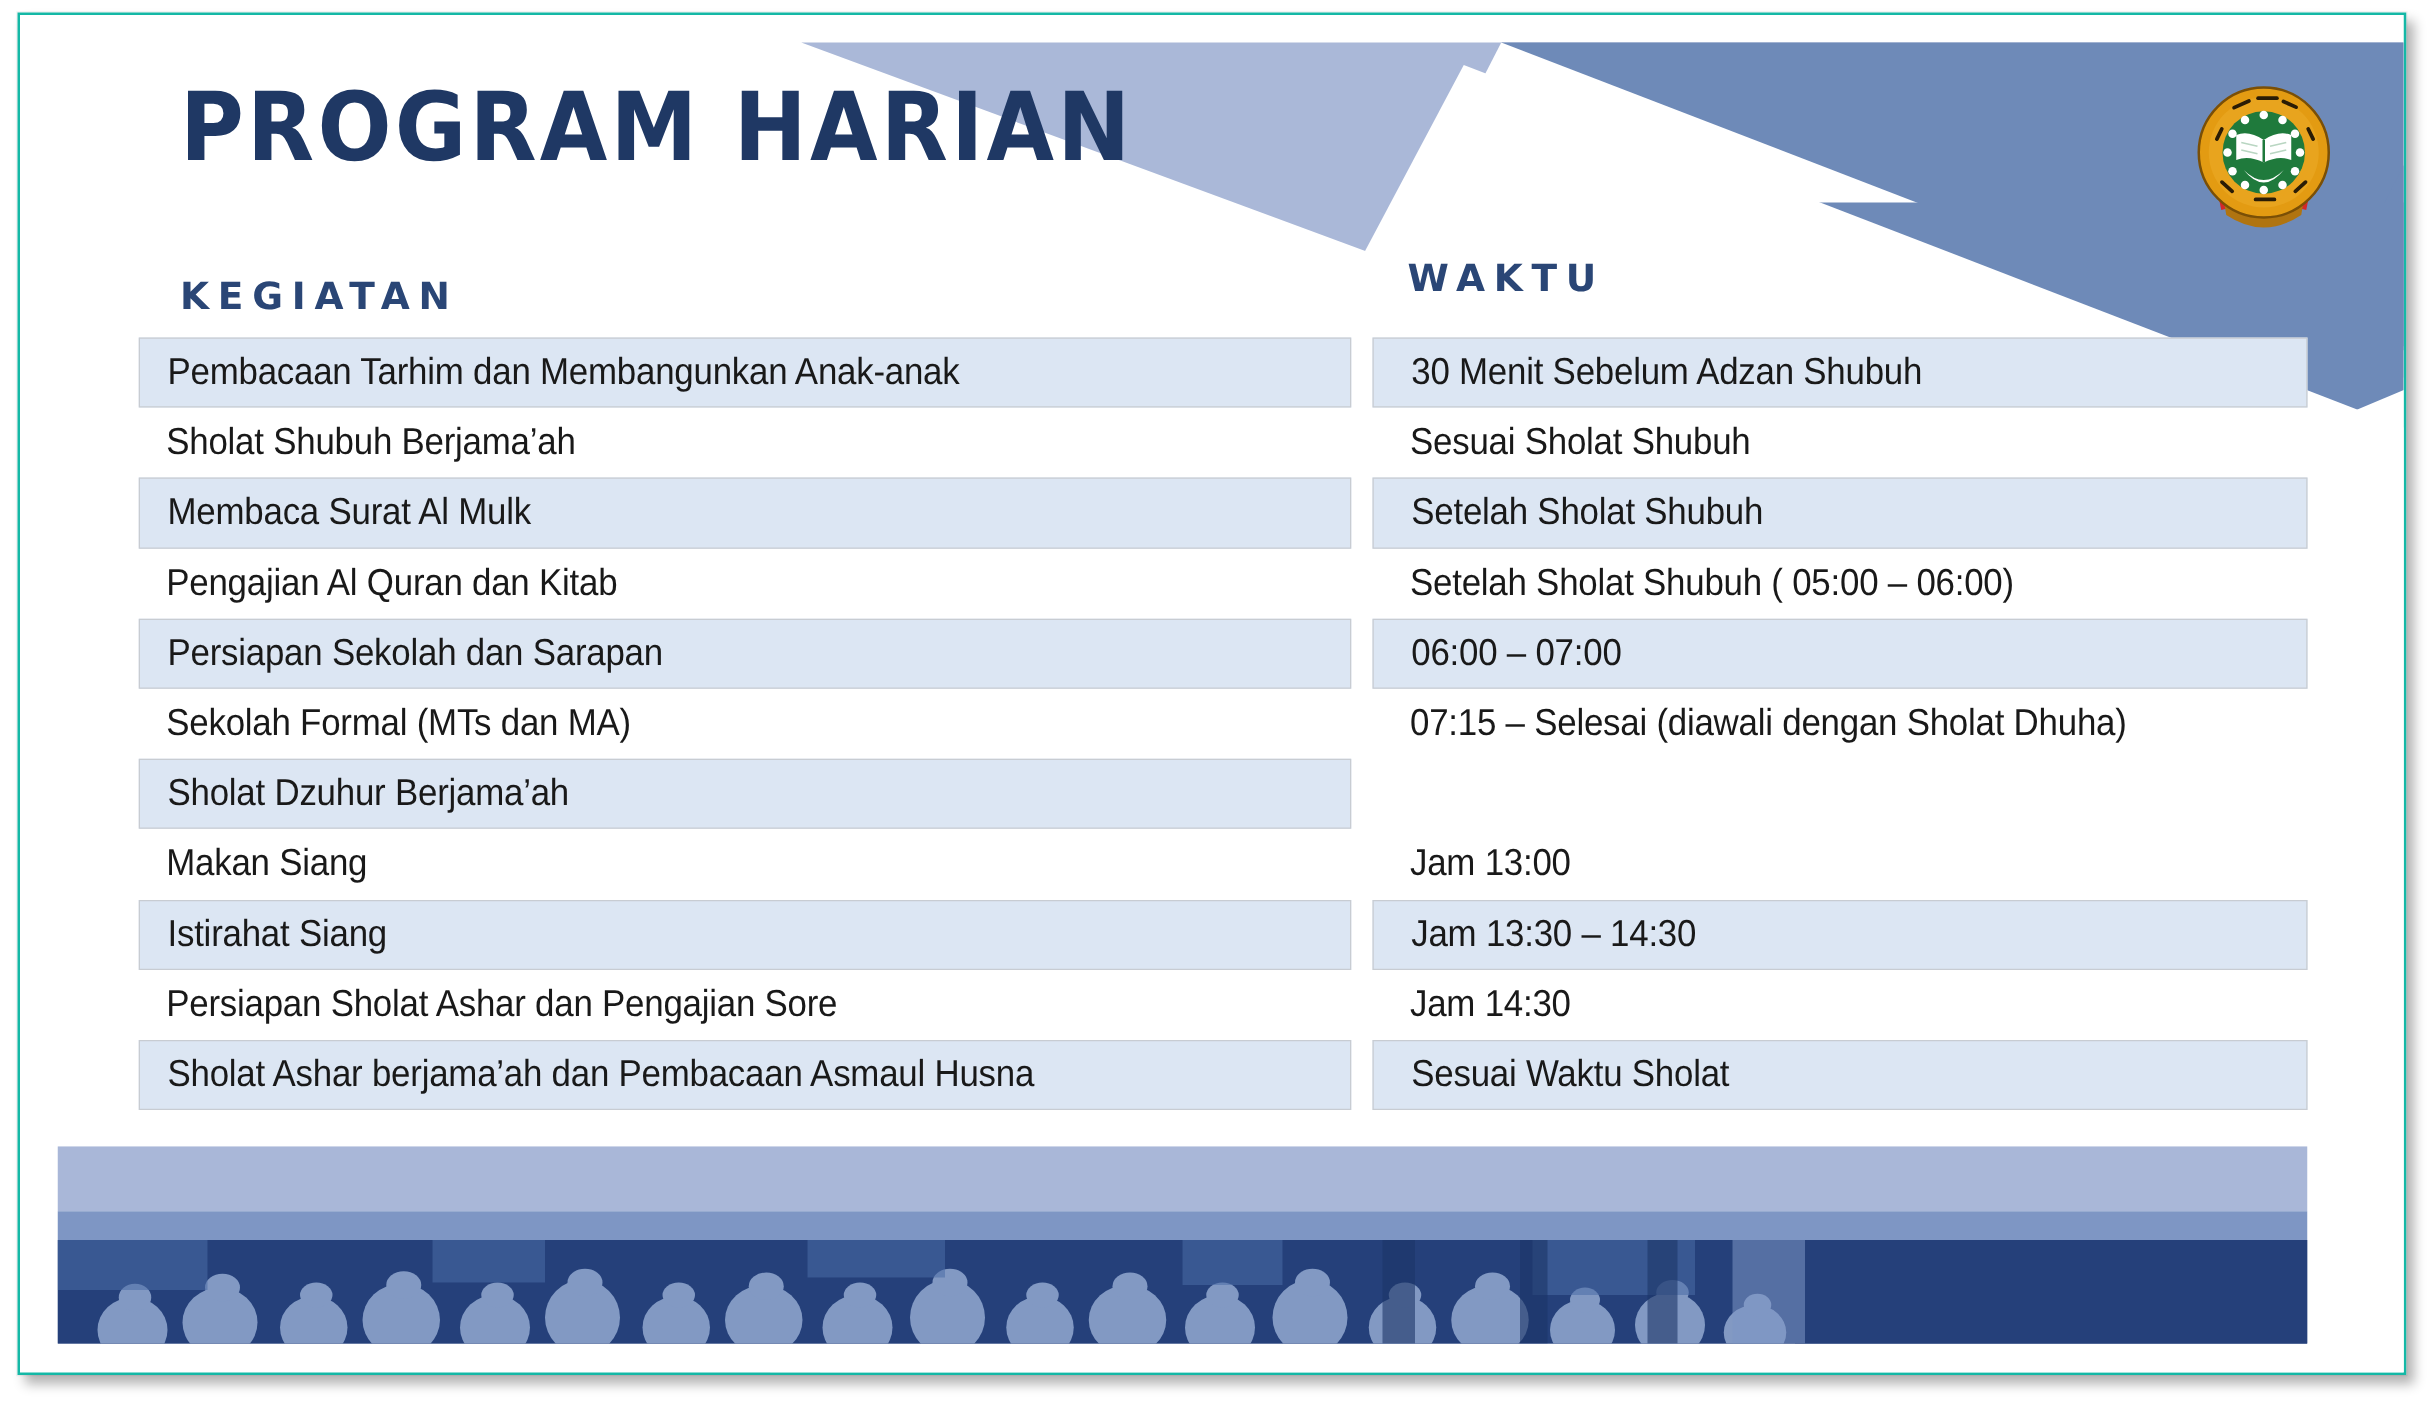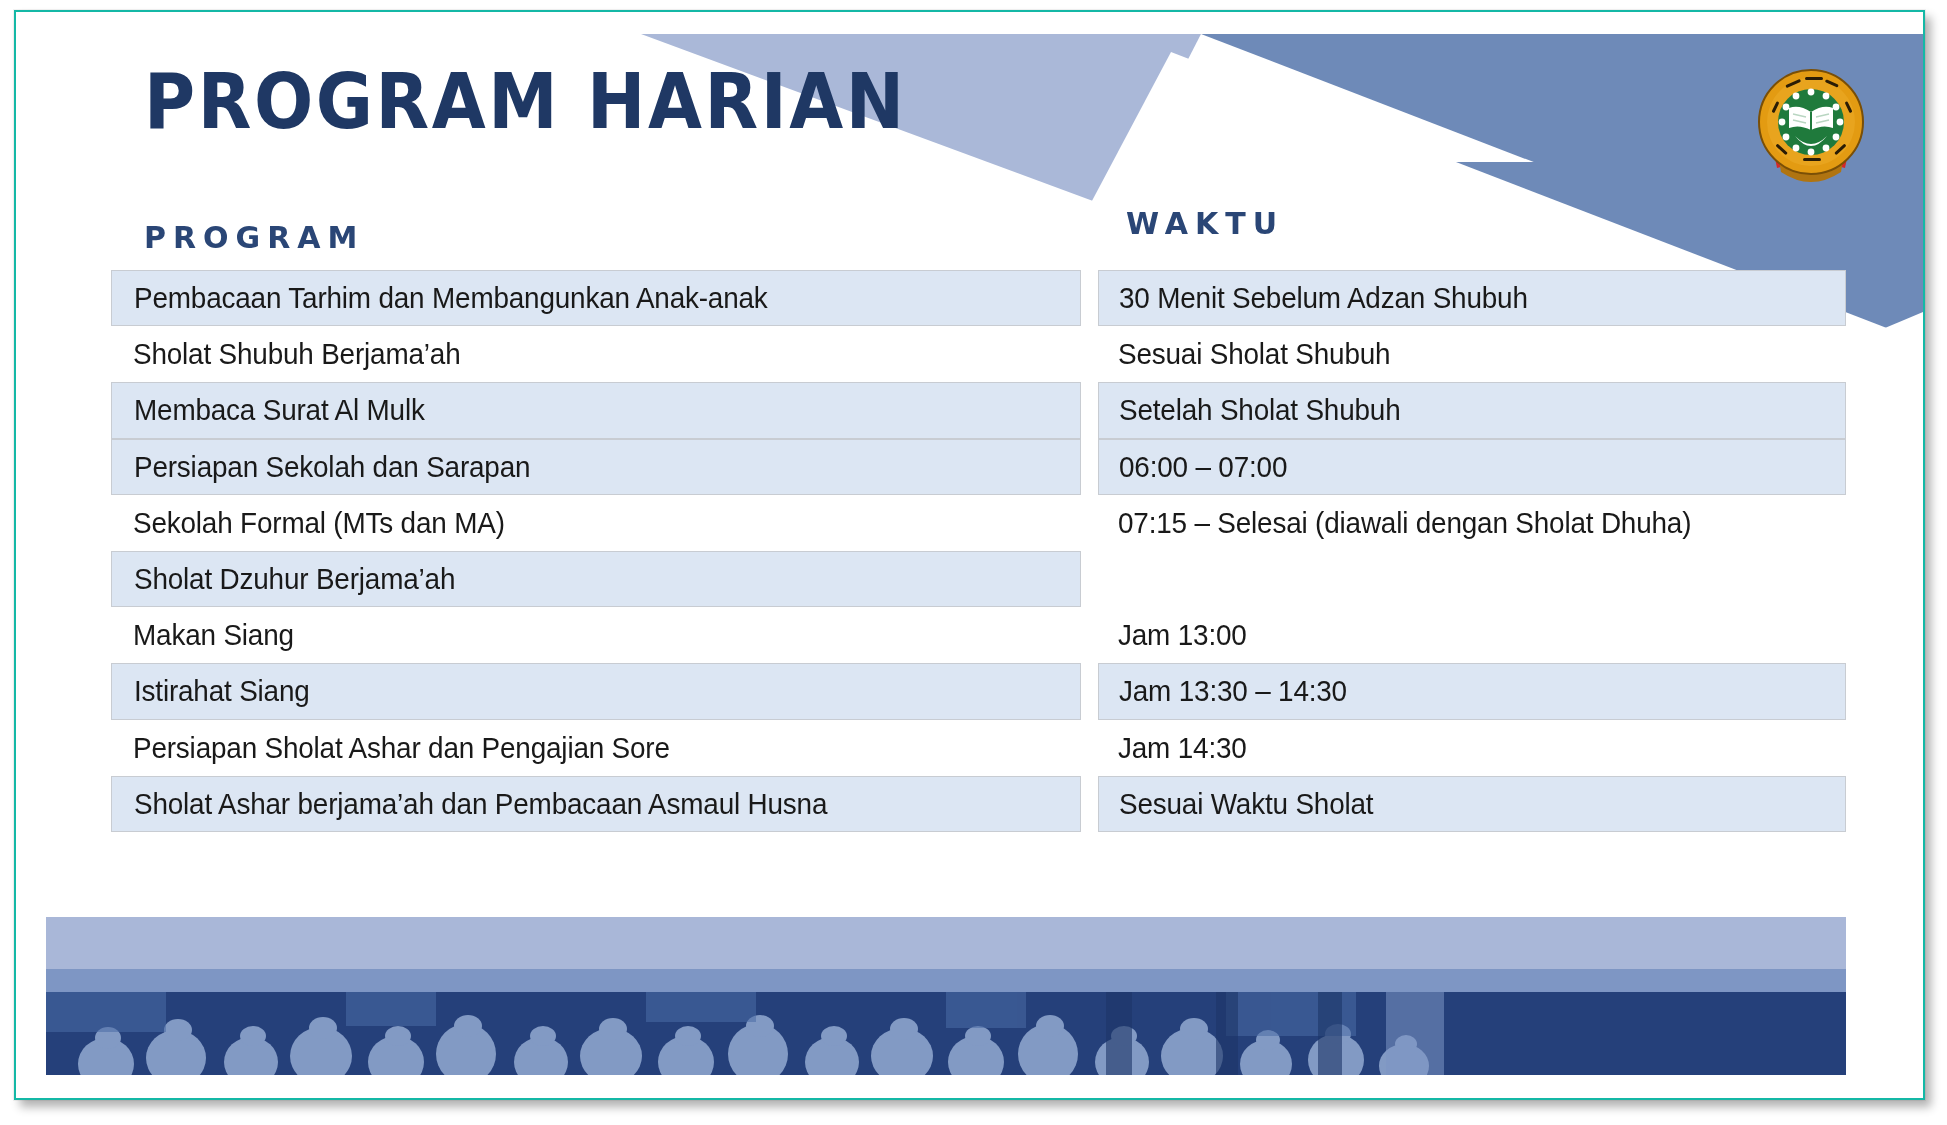--- a/index.html
+++ b/index.html
@@ -204,7 +204,7 @@
 
   <div class="slide-title">PROGRAM HARIAN</div>
 
-  <div class="col-head kegiatan">PROGRAM</div>
+  <div class="col-head kegiatan">KEGIATAN</div>
   <div class="col-head waktu">WAKTU</div>
 
   <div class="table-area" id="table-area">

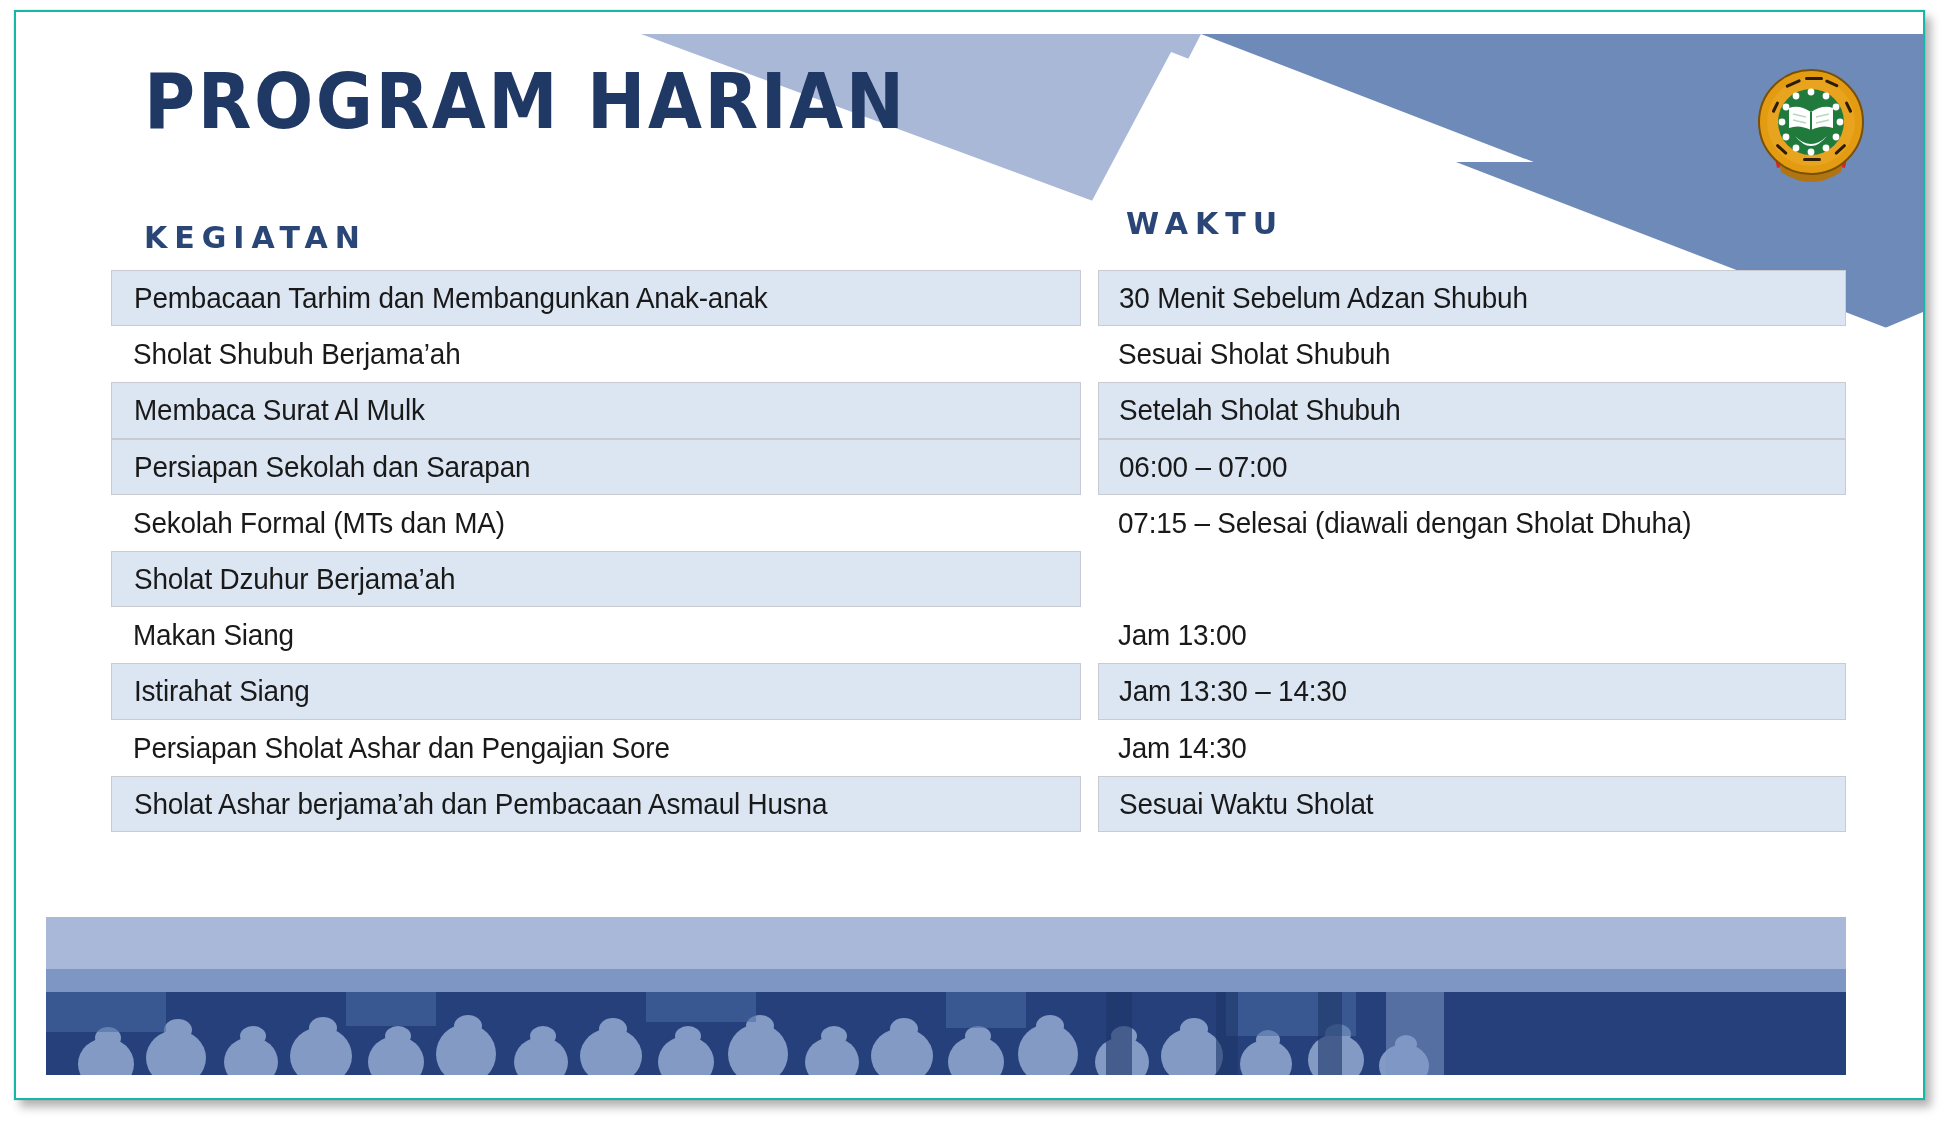--- a/index.html
+++ b/index.html
@@ -101,7 +101,7 @@
   }
   .cell span { display: block; transform: scaleX(0.93); transform-origin: left center; }
   .cell-kegiatan { left: 95px; width: 970px; padding-left: 22px; }
-  .cell-waktu    { left: 1082px; width: 748px; padding-left: 20px; }
+  .cell-waktu    { left: 1082px; width: 748px; padding-left: 30px; }
 
   .row.banded .cell {
     background: #dce6f3;

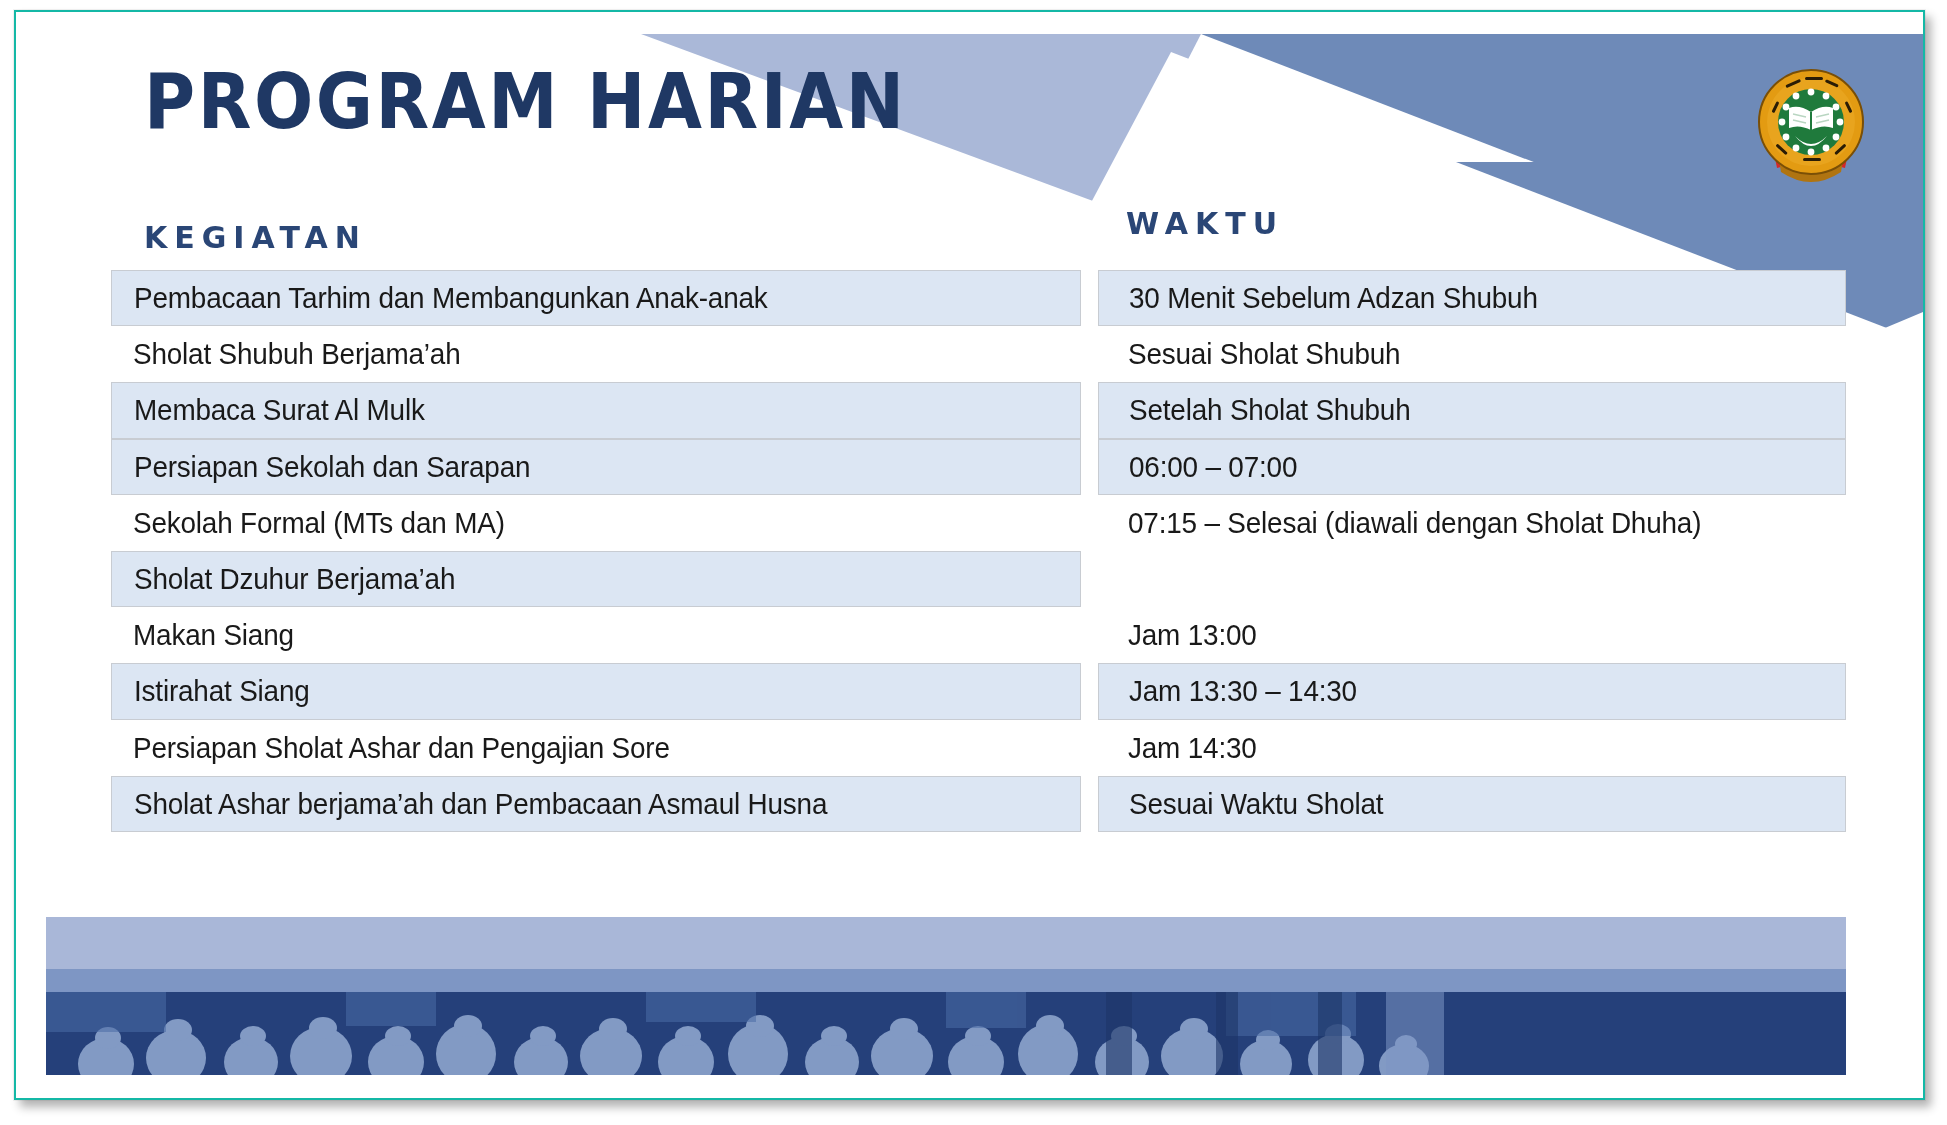--- a/index.html
+++ b/index.html
@@ -230,6 +230,14 @@
         </div>
         <div class="cell cell-kegiatan">
           <span>Membaca Surat Al Mulk</span>
+        </div>
+      </div>
+      <div class="row">
+        <div class="cell cell-kegiatan">
+          <span>Pengajian Al Quran dan Kitab</span>
+        </div>
+        <div class="cell cell-waktu">
+          <span>Setelah Sholat Shubuh ( 05:00 – 06:00)</span>
         </div>
       </div>
       <div class="row banded">

